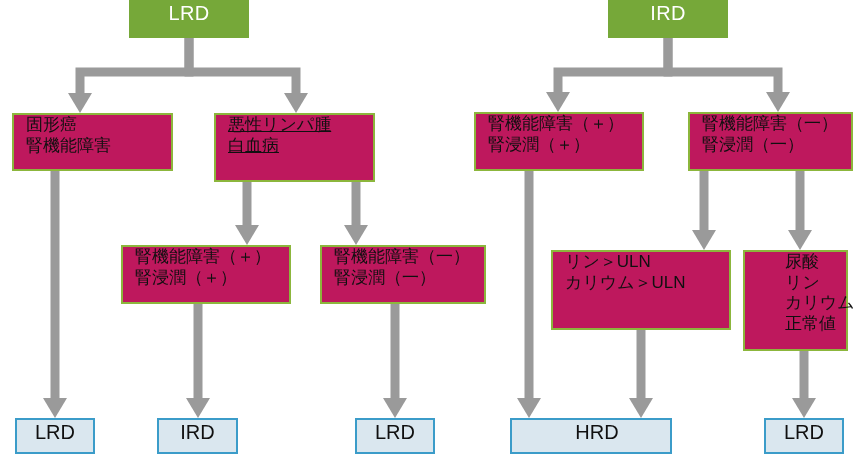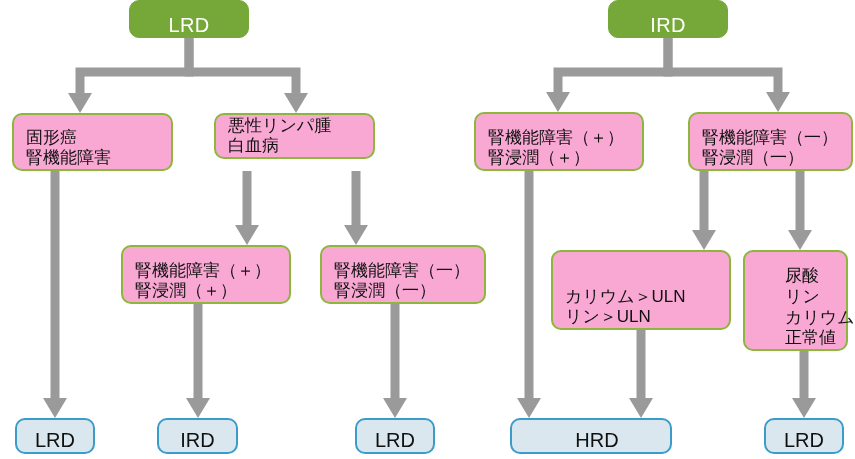--- a/index.html
+++ b/index.html
@@ -28,11 +28,10 @@
     display: flex;
     flex-direction: column;
     align-items: flex-start;
-    justify-content: flex-end;
+    justify-content: flex-start;
     white-space: pre;
     line-height: 1.22;
     z-index: 2;
-    border-radius: 10px;
   }
   .node.center {
     align-items: center;

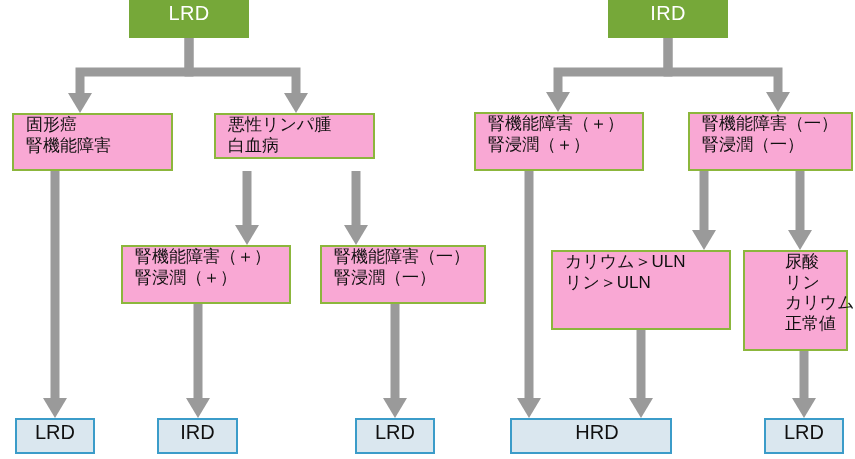--- a/index.html
+++ b/index.html
@@ -44,7 +44,7 @@
     letter-spacing: 0.4px;
   }
   .node-green {
-    background: #f9a8d4;
+    background: #be185d;
     border: 2px solid #8cb63c;
     color: #101010;
     font-size: 17px;

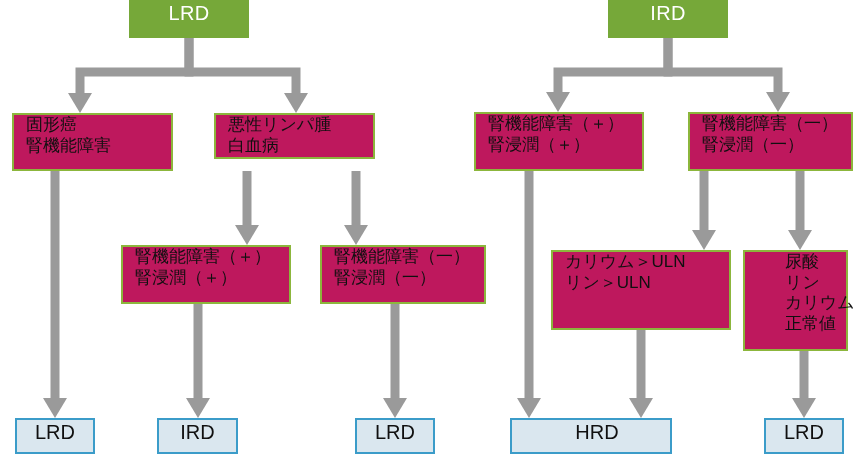--- a/index.html
+++ b/index.html
@@ -98,7 +98,7 @@
       <div class="node node-root center" style="left: 129px; top: 0px; width: 120px; height: 38px;"><span class="node-line">LRD</span></div>
       <div class="node node-root center" style="left: 608px; top: 0px; width: 120px; height: 38px;"><span class="node-line">IRD</span></div>
       <div class="node node-green" style="left: 12px; top: 113px; width: 161px; height: 58px;"><span class="node-line">固形癌</span><span class="node-line">腎機能障害</span></div>
-      <div class="node node-green" style="left: 214px; top: 113px; width: 161px; height: 46px;"><span class="node-line">悪性リンパ腫</span><span class="node-line">白血病</span></div>
+      <div class="node node-green" style="left: 214px; top: 113px; width: 161px; height: 69px; text-decoration: underline;"><span class="node-line">悪性リンパ腫</span><span class="node-line">白血病</span></div>
       <div class="node node-green" style="left: 474px; top: 112px; width: 170px; height: 59px;"><span class="node-line">腎機能障害（＋）</span><span class="node-line">腎浸潤（＋）</span></div>
       <div class="node node-green" style="left: 688px; top: 112px; width: 165px; height: 59px;"><span class="node-line">腎機能障害（一）</span><span class="node-line">腎浸潤（一）</span></div>
       <div class="node node-green" style="left: 121px; top: 245px; width: 170px; height: 59px;"><span class="node-line">腎機能障害（＋）</span><span class="node-line">腎浸潤（＋）</span></div>

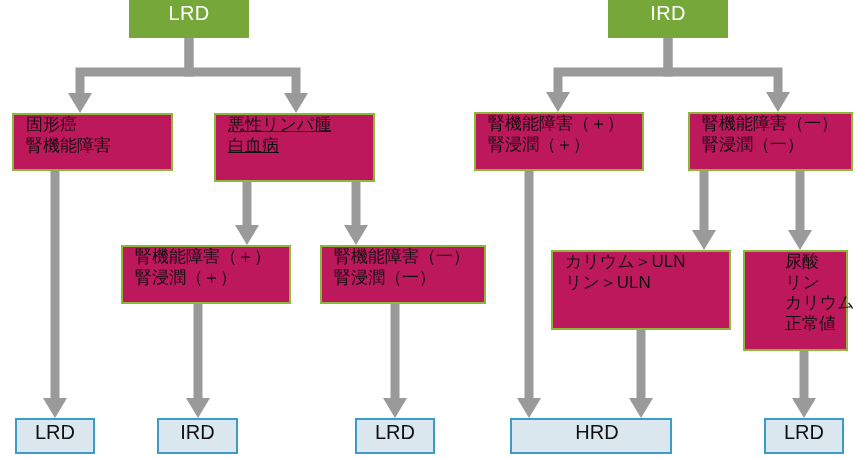--- a/index.html
+++ b/index.html
@@ -103,7 +103,7 @@
       <div class="node node-green" style="left: 688px; top: 112px; width: 165px; height: 59px;"><span class="node-line">腎機能障害（一）</span><span class="node-line">腎浸潤（一）</span></div>
       <div class="node node-green" style="left: 121px; top: 245px; width: 170px; height: 59px;"><span class="node-line">腎機能障害（＋）</span><span class="node-line">腎浸潤（＋）</span></div>
       <div class="node node-green" style="left: 320px; top: 245px; width: 166px; height: 59px;"><span class="node-line">腎機能障害（一）</span><span class="node-line">腎浸潤（一）</span></div>
-      <div class="node node-green" style="left: 551px; top: 250px; width: 180px; height: 80px;"><span class="node-line">カリウム＞ULN</span><span class="node-line">リン＞ULN</span></div>
+      <div class="node node-green" style="left: 551px; top: 250px; width: 180px; height: 80px;"><span class="node-line">リン＞ULN</span><span class="node-line">カリウム＞ULN</span></div>
       <div class="node node-green" style="left: 743px; top: 250px; width: 105px; height: 101px; padding-left: 40px;"><span class="node-line">尿酸</span><span class="node-line">リン</span><span class="node-line">カリウム</span><span class="node-line">正常値</span></div>
       <div class="node node-blue center" style="left: 15px; top: 418px; width: 80px; height: 36px;"><span class="node-line">LRD</span></div>
       <div class="node node-blue center" style="left: 157px; top: 418px; width: 81px; height: 36px;"><span class="node-line">IRD</span></div>

